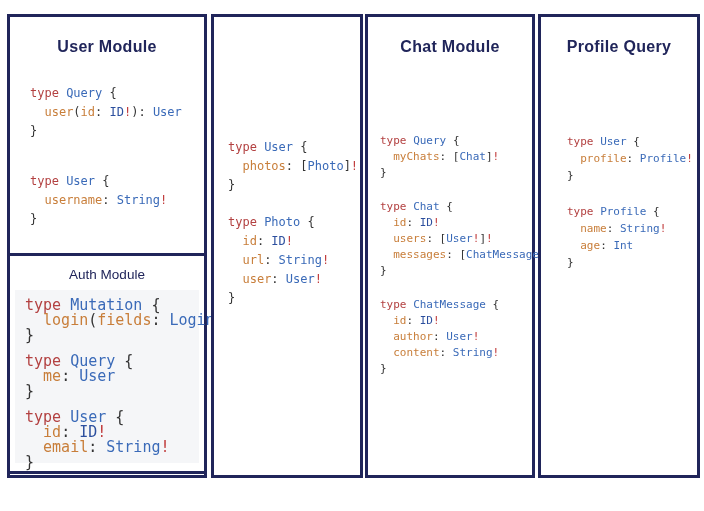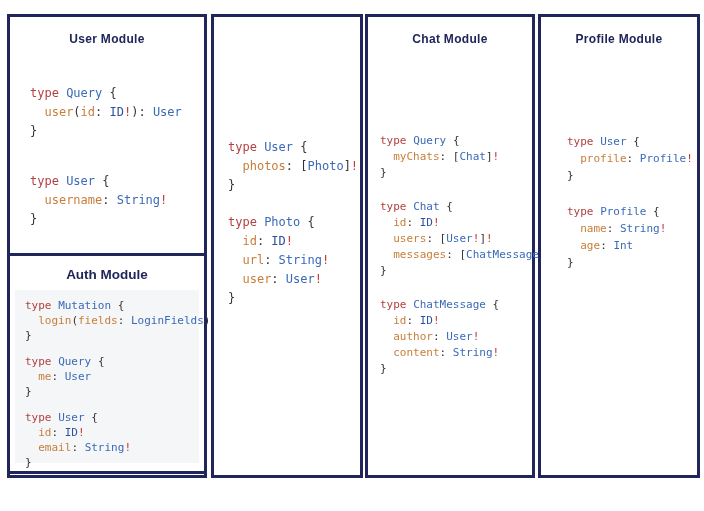--- a/index.html
+++ b/index.html
@@ -16,7 +16,7 @@
   .panel-3{left:365px;width:170px;}
   .panel-4{left:538px;width:162px;}
   .panel-title{
-    text-align:center;margin-top:15px;font-size:12px;font-weight:bold;
+    text-align:center;margin-top:21px;font-size:16px;font-weight:bold;
     color:var(--title,#20255a);letter-spacing:.3px;
     font-family:"Liberation Sans",sans-serif;
   }

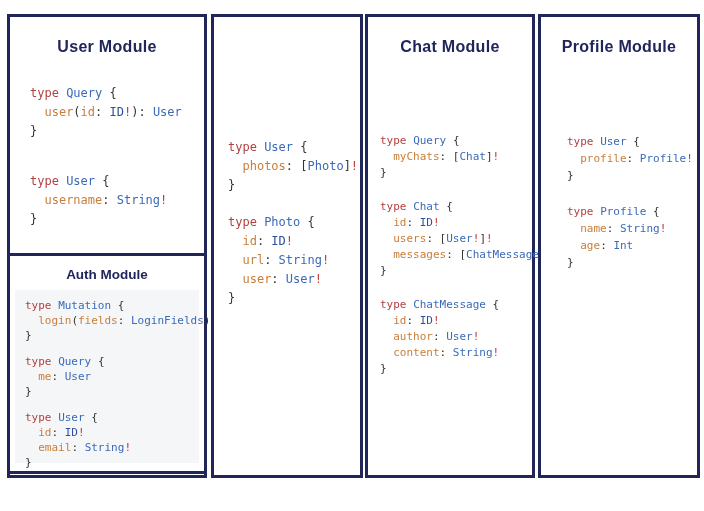--- a/index.html
+++ b/index.html
@@ -78,7 +78,7 @@
 </div>
 
 <div class="panel panel-4">
-  <div class="panel-title">Profile Module</div>
+  <div class="panel-title">Profile Query</div>
   <div class="code-area ca-p4"><div class="code-block"><div class="code-line"><span class="tk-kw">type </span><span class="tk-typ">User </span><span class="tk-pun">{</span></div><div class="code-line"><span class="tk-pun">  </span><span class="tk-fld">profile</span><span class="tk-pun">: </span><span class="tk-typ">Profile</span><span class="tk-bang">!</span></div><div class="code-line"><span class="tk-pun">}</span></div></div><div class="code-block"><div class="code-line"><span class="tk-kw">type </span><span class="tk-typ">Profile </span><span class="tk-pun">{</span></div><div class="code-line"><span class="tk-pun">  </span><span class="tk-fld">name</span><span class="tk-pun">: </span><span class="tk-typ">String</span><span class="tk-bang">!</span></div><div class="code-line"><span class="tk-pun">  </span><span class="tk-fld">age</span><span class="tk-pun">: </span><span class="tk-typ">Int</span></div><div class="code-line"><span class="tk-pun">}</span></div></div></div>
 </div>
 

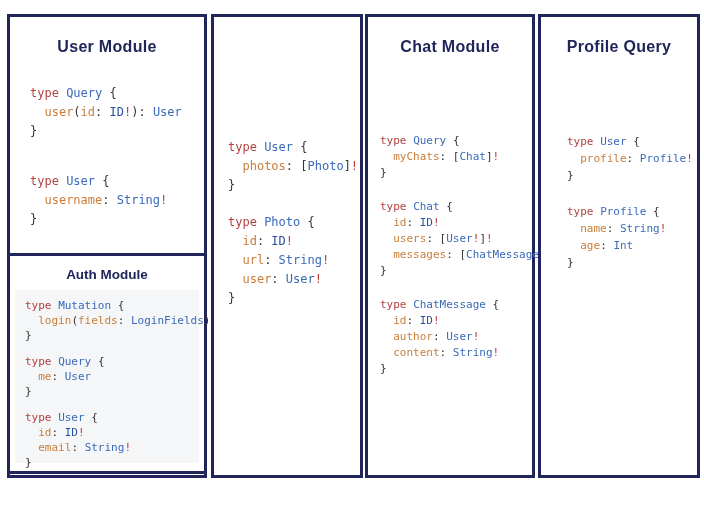--- a/index.html
+++ b/index.html
@@ -38,7 +38,7 @@
     background:#ffffff;border:3px solid var(--border,#20255a);box-sizing:border-box;
   }
   .auth-title{
-    text-align:center;margin-top:11px;font-size:13.5px;font-weight:bold;
+    text-align:center;margin-top:11px;font-size:13.5px;font-weight:normal;
     color:var(--title,#20255a);
   }
   .auth-code-wrap{

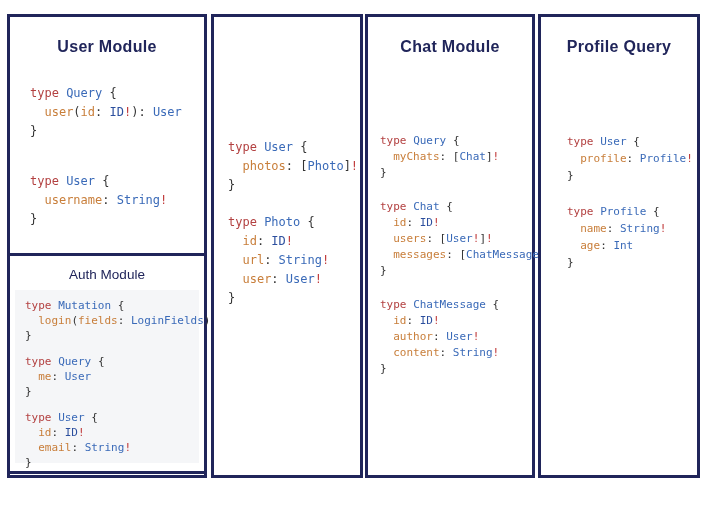--- a/index.html
+++ b/index.html
@@ -45,7 +45,7 @@
     position:absolute;left:5px;right:5px;top:34px;bottom:8px;
     background:var(--authbg,#f5f6f8);
   }
-  .ca-auth{left:10px;top:8px;font-size:11px;line-height:15px;}
+  .ca-auth{left:10px;top:8px;font-size:15px;line-height:15px;}
   .ca-auth .code-block{margin-bottom:11px;}
   .tk-kw{color:var(--kw,#b34141);}
   .tk-typ{color:var(--typ,#3a6ab8);}

